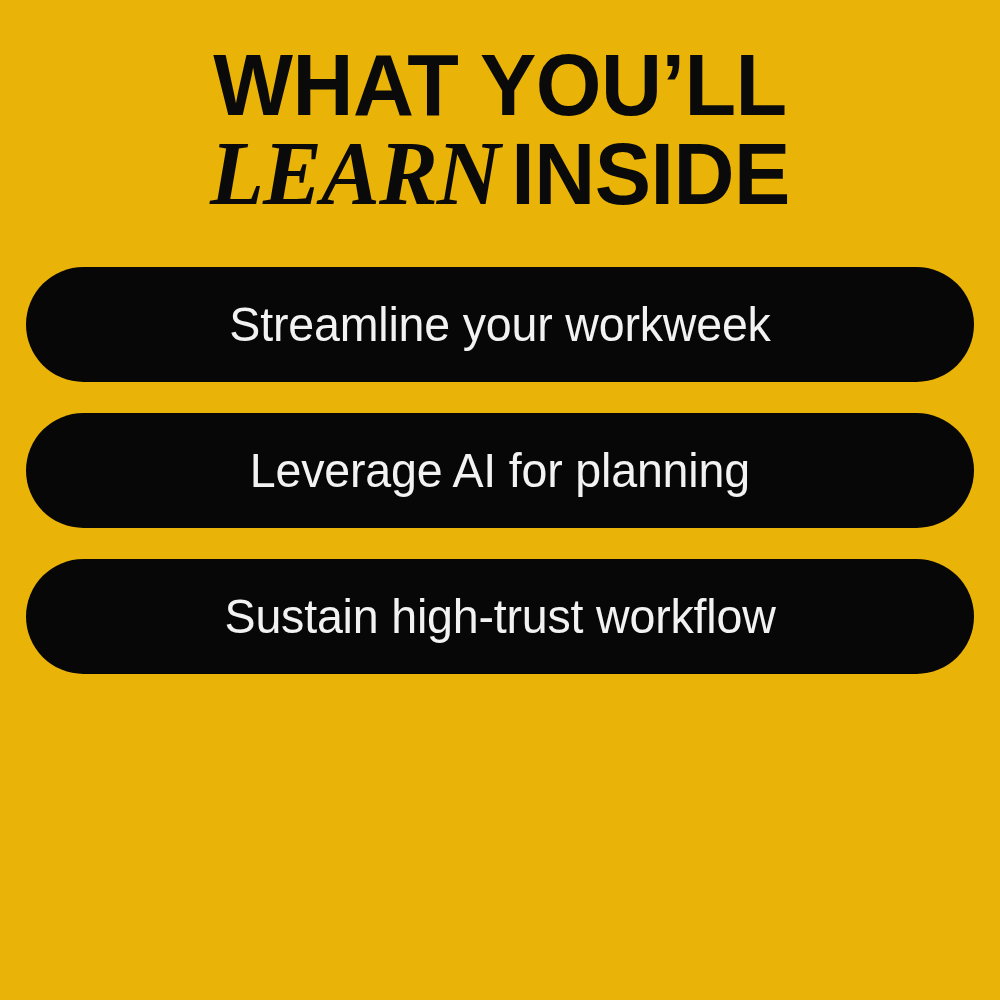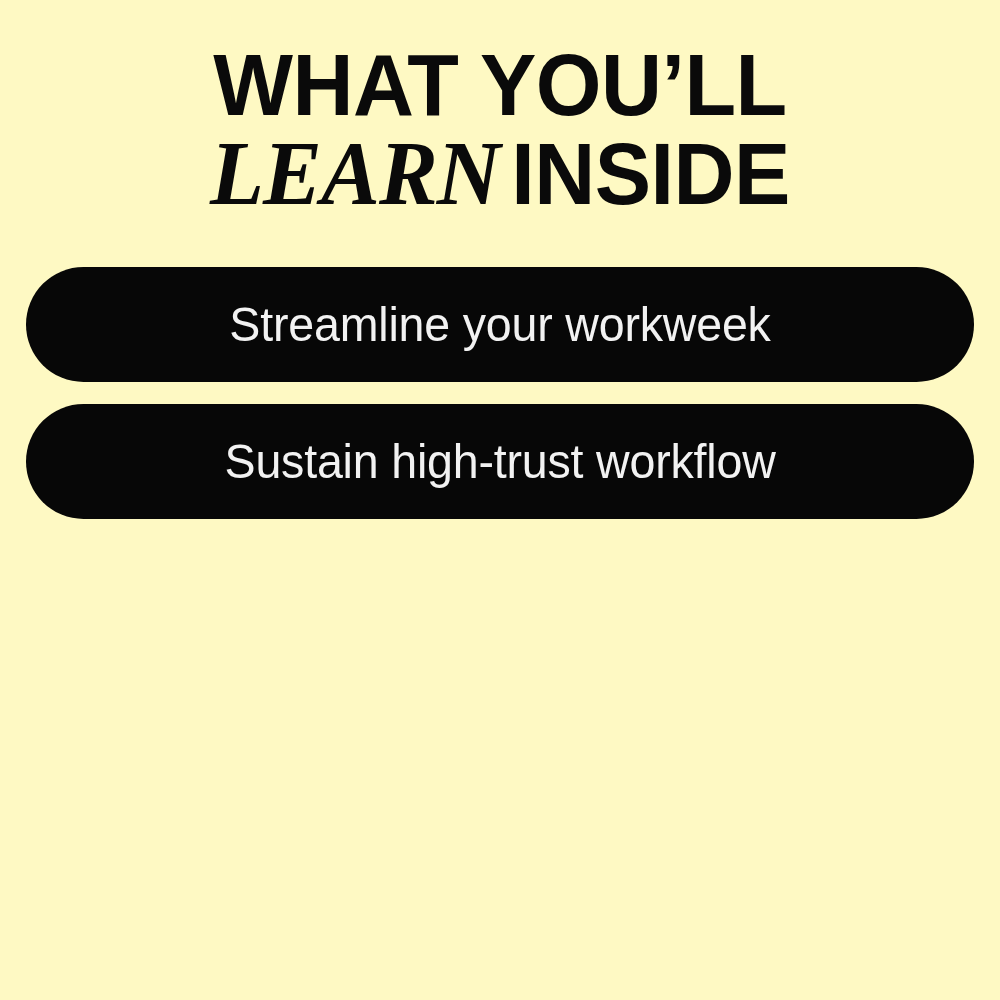--- a/index.html
+++ b/index.html
@@ -19,7 +19,7 @@
     position: relative;
     width: 1000px;
     height: 1000px;
-    background: #fef9c3;
+    background: #eab308;
     box-sizing: border-box;
   }
 

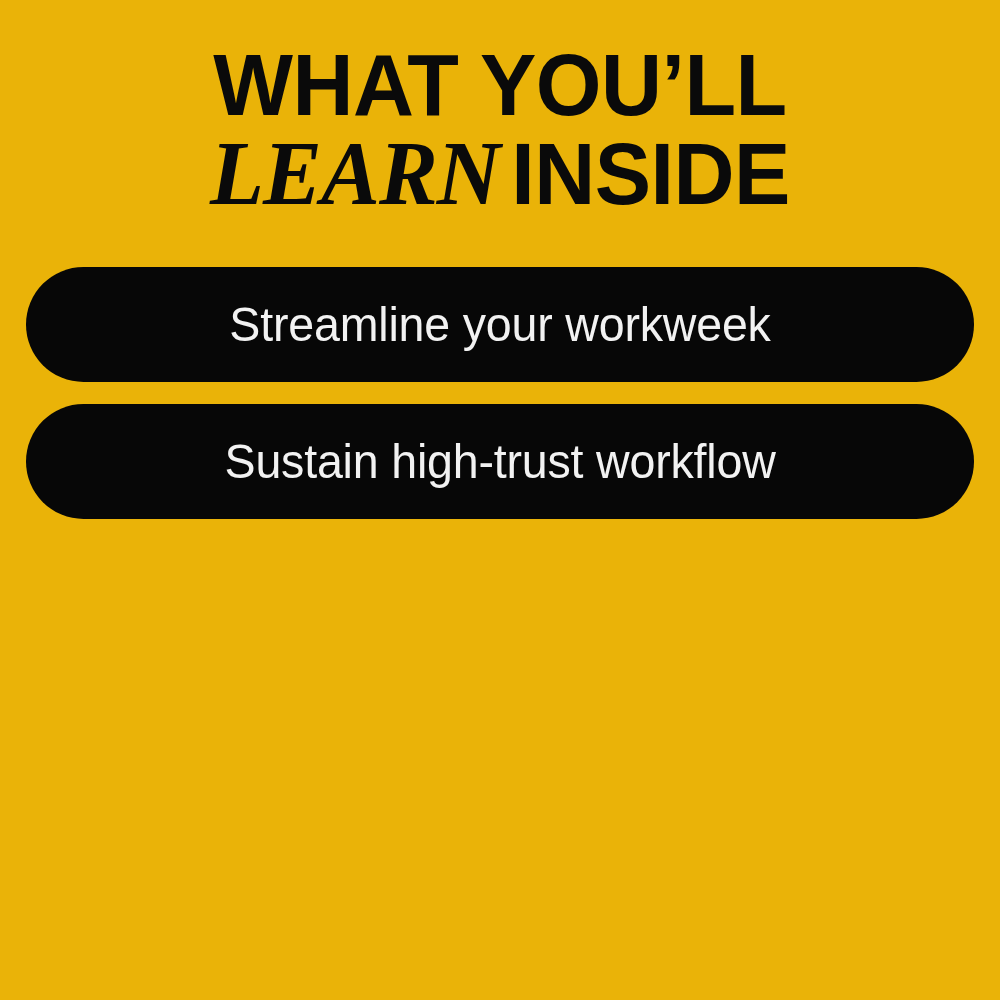--- a/index.html
+++ b/index.html
@@ -79,7 +79,7 @@
     width: 948px;
     display: flex;
     flex-direction: column;
-    gap: 22px;
+    gap: 31px;
   }
 
   .pill {

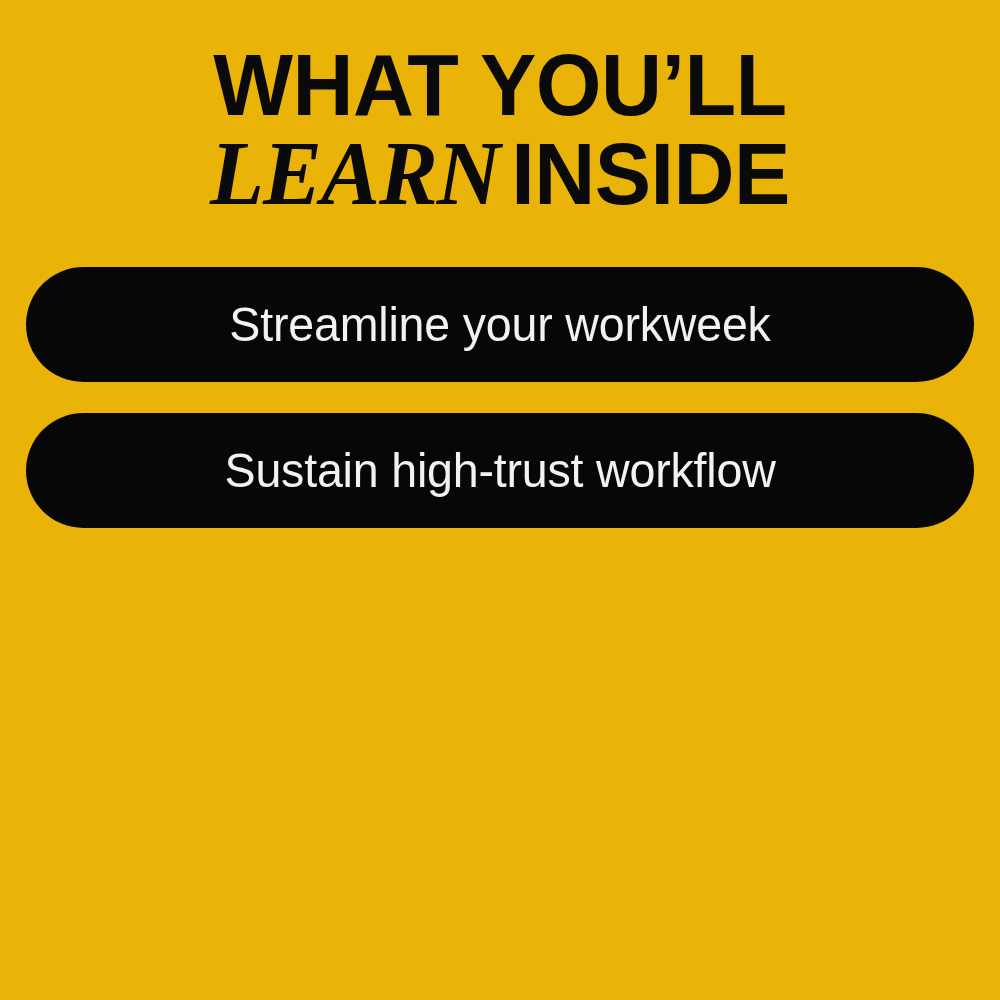--- a/index.html
+++ b/index.html
@@ -125,6 +125,9 @@
 
 
 
+    <div class="pill">
+      <span class="pill-label">Leverage AI for planning</span>
+    </div>
 
     <div class="pill">
       <span class="pill-label">Sustain high-trust workflow</span>

